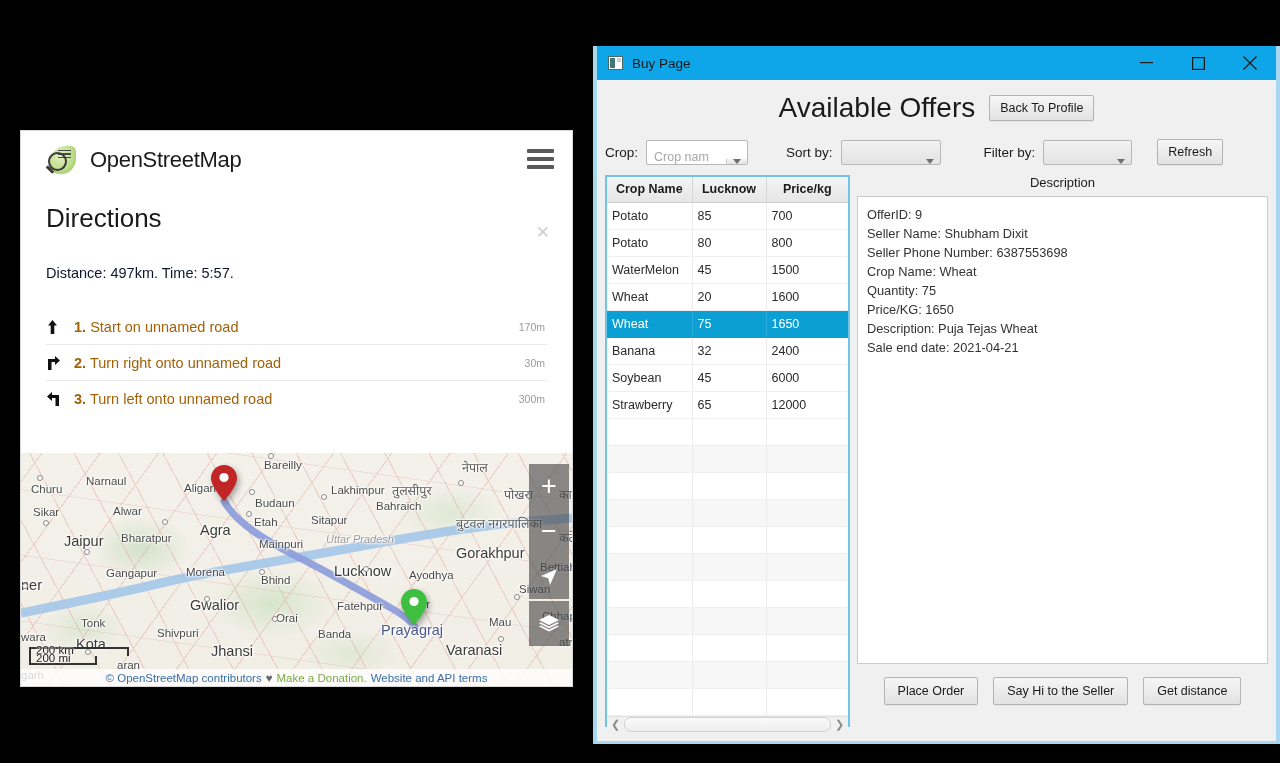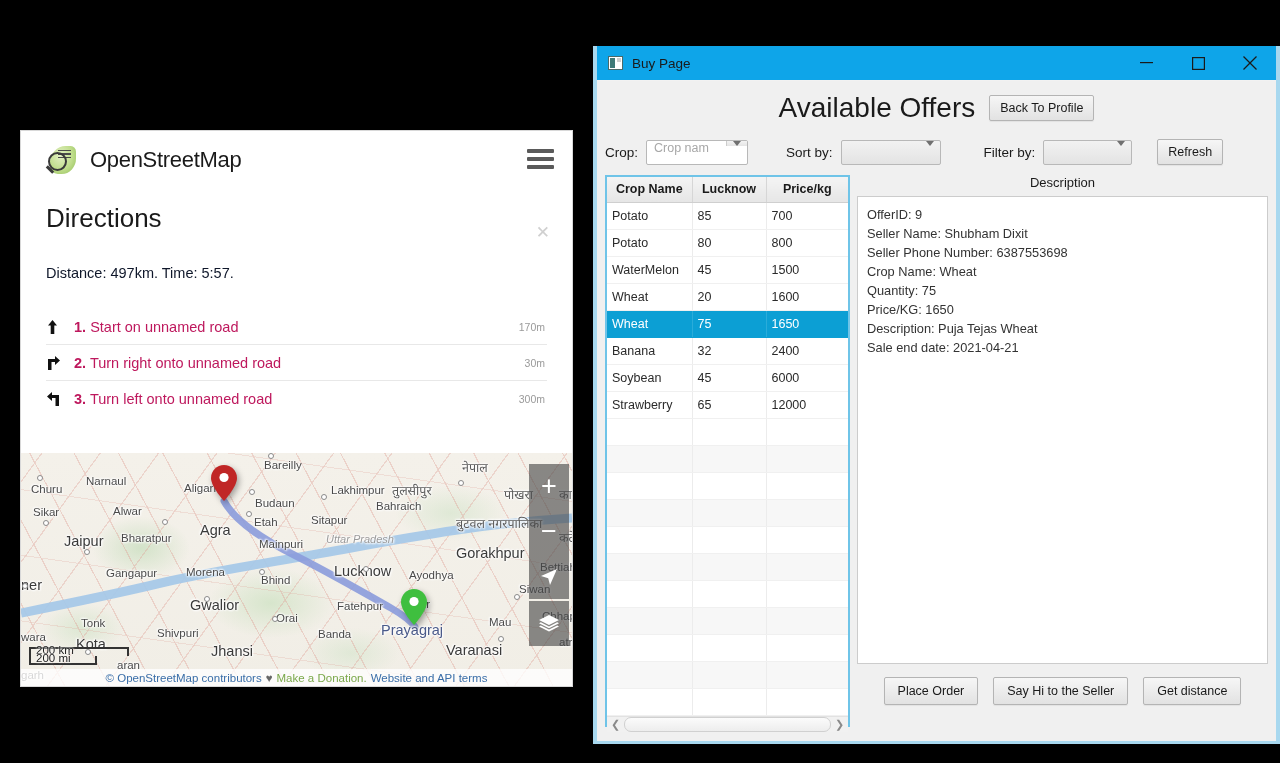--- a/index.html
+++ b/index.html
@@ -431,7 +431,7 @@
   }
   .combo {
     display: flex;
-    align-items: flex-start;
+    align-items: flex-end;
     height: 25px;
     border: 1px solid #b8b8b8;
     background: #fff;

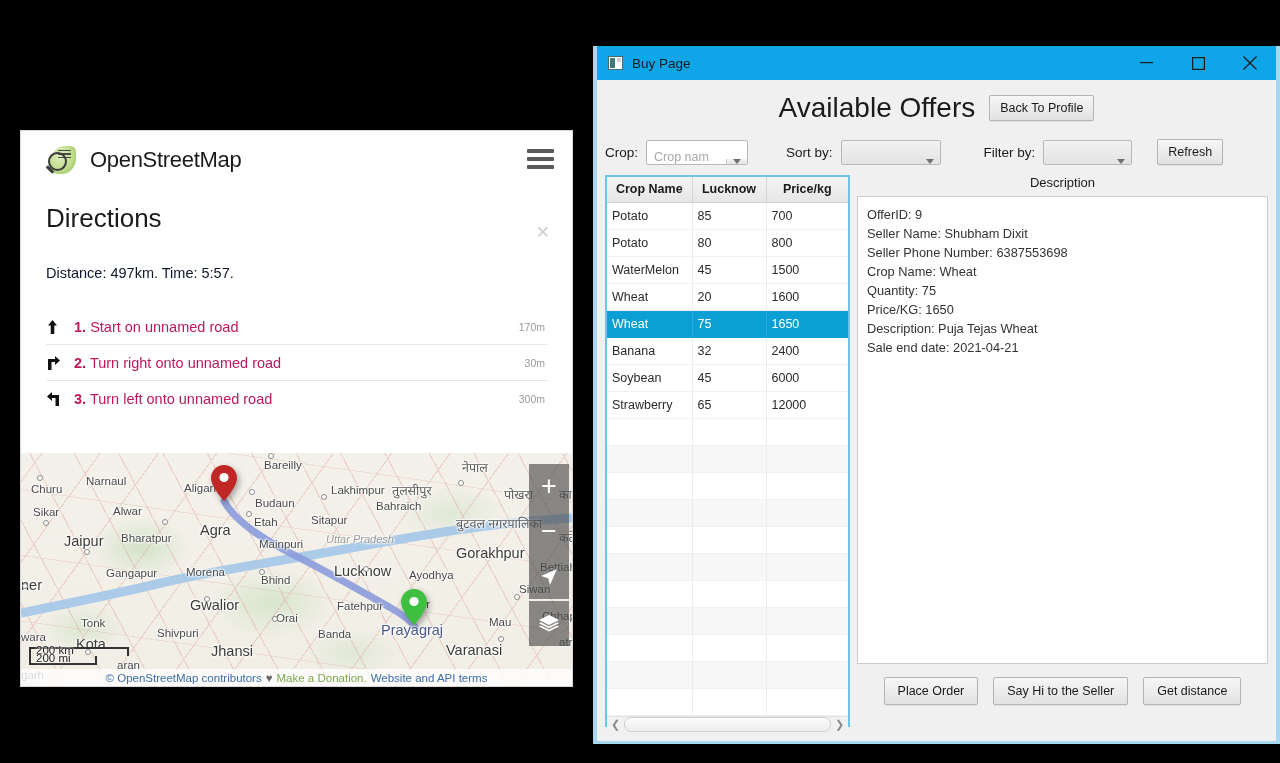--- a/index.html
+++ b/index.html
@@ -181,7 +181,7 @@
   }
   .dir-text {
     font-size: 14.5px;
-    color: #be185d;
+    color: #a16207;
     flex: 1;
   }
   .dir-text b { font-weight: bold; }

